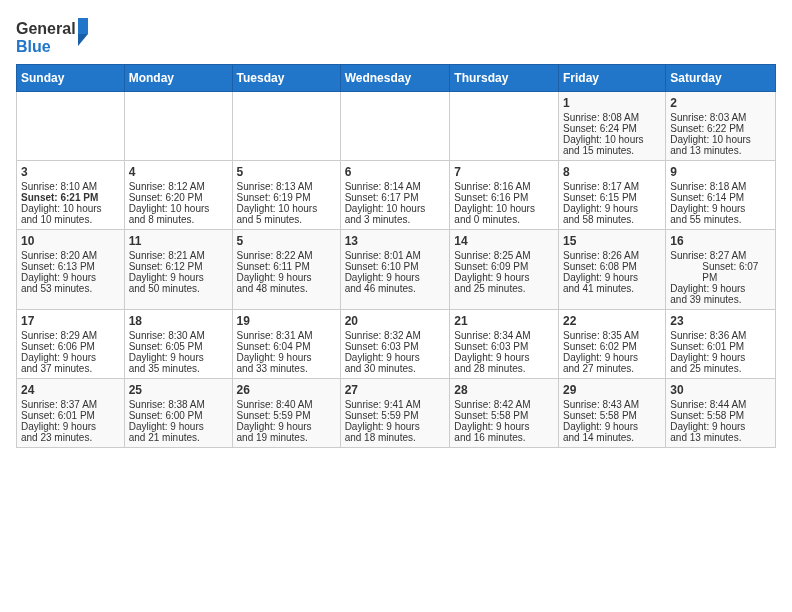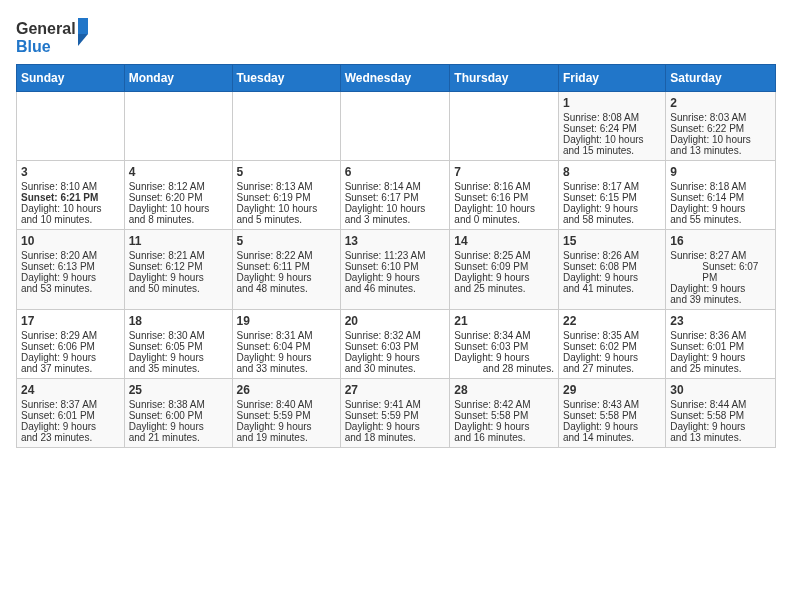--- a/index.html
+++ b/index.html
@@ -197,7 +197,7 @@
         </td>
         <td>
           <span class="day-number">13</span>
-          <span style="display: block;">Sunrise: 11:23 AM</span>
+          <span style="display: block;">Sunrise: 8:01 AM</span>
           <span style="display: block;">Sunset: 6:10 PM</span>
           <span style="display: block;">Daylight: 9 hours</span>
           <span style="display: block;">and 46 minutes.</span>

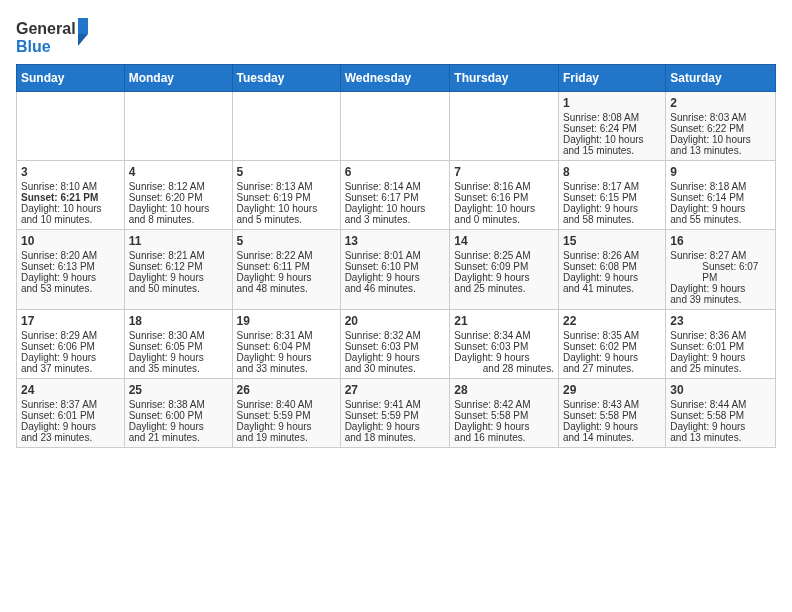--- a/index.html
+++ b/index.html
@@ -258,7 +258,7 @@
           <span style="display: block;">Sunrise: 8:34 AM</span>
           <span style="display: block;">Sunset: 6:03 PM</span>
           <span style="display: block;">Daylight: 9 hours</span>
-          <span style="display: block; text-align: right;">and 28 minutes.</span>
+          <span style="display: block;">and 28 minutes.</span>
         </td>
         <td>
           <span class="day-number">22</span>

